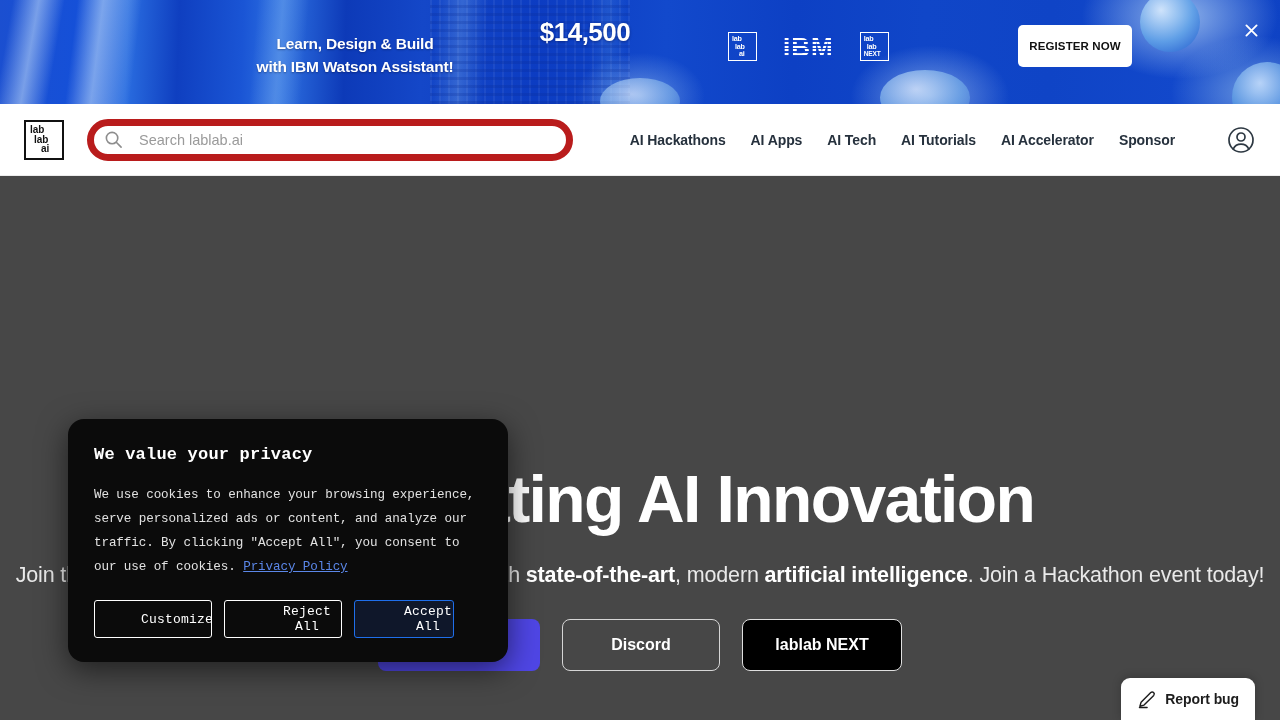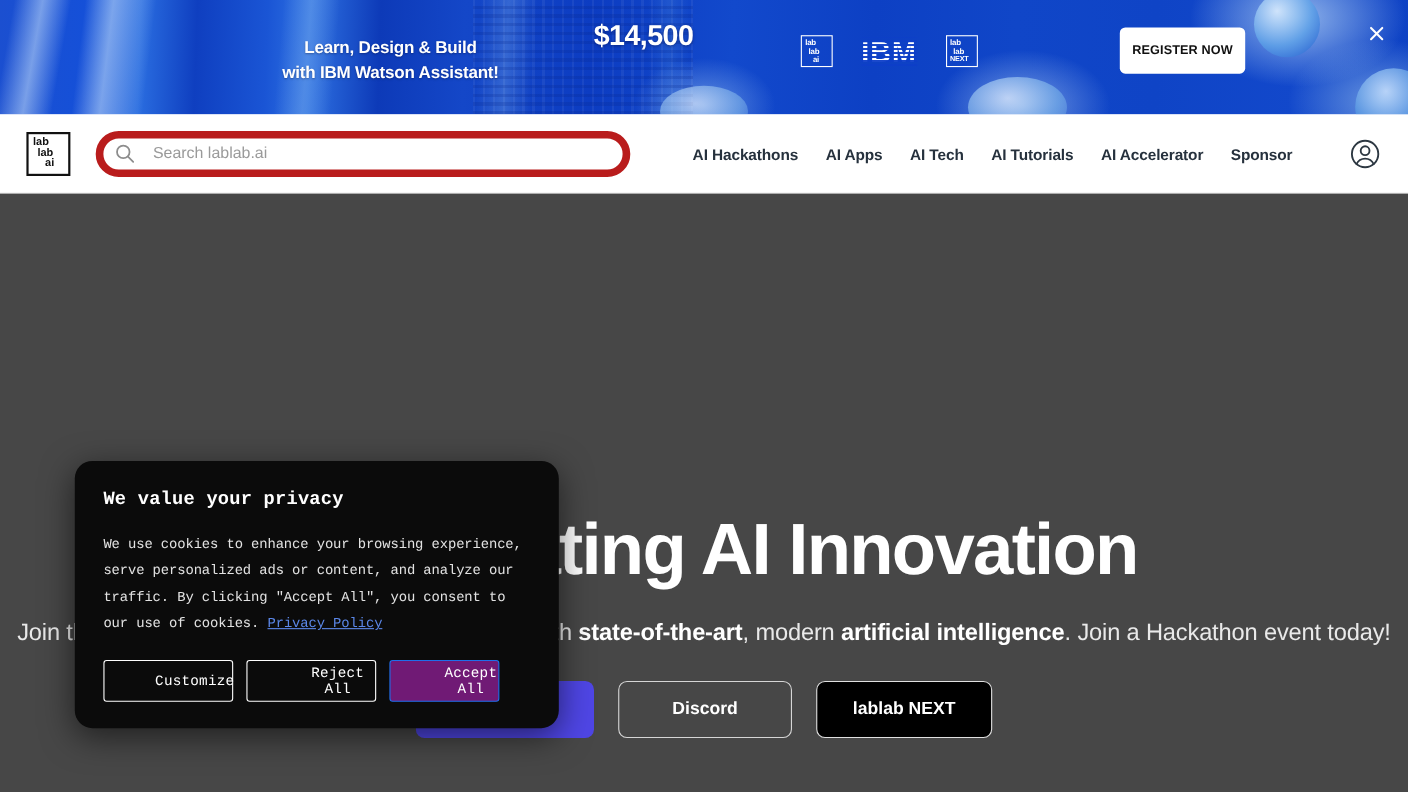--- a/index.html
+++ b/index.html
@@ -347,7 +347,7 @@
     width: 118px;
   }
   .cookie-btn.accent {
-    background: #701a75;
+    background: #0f172a;
     color: #ffffff;
     border: 1.5px solid #1f6feb;
     width: 100px;

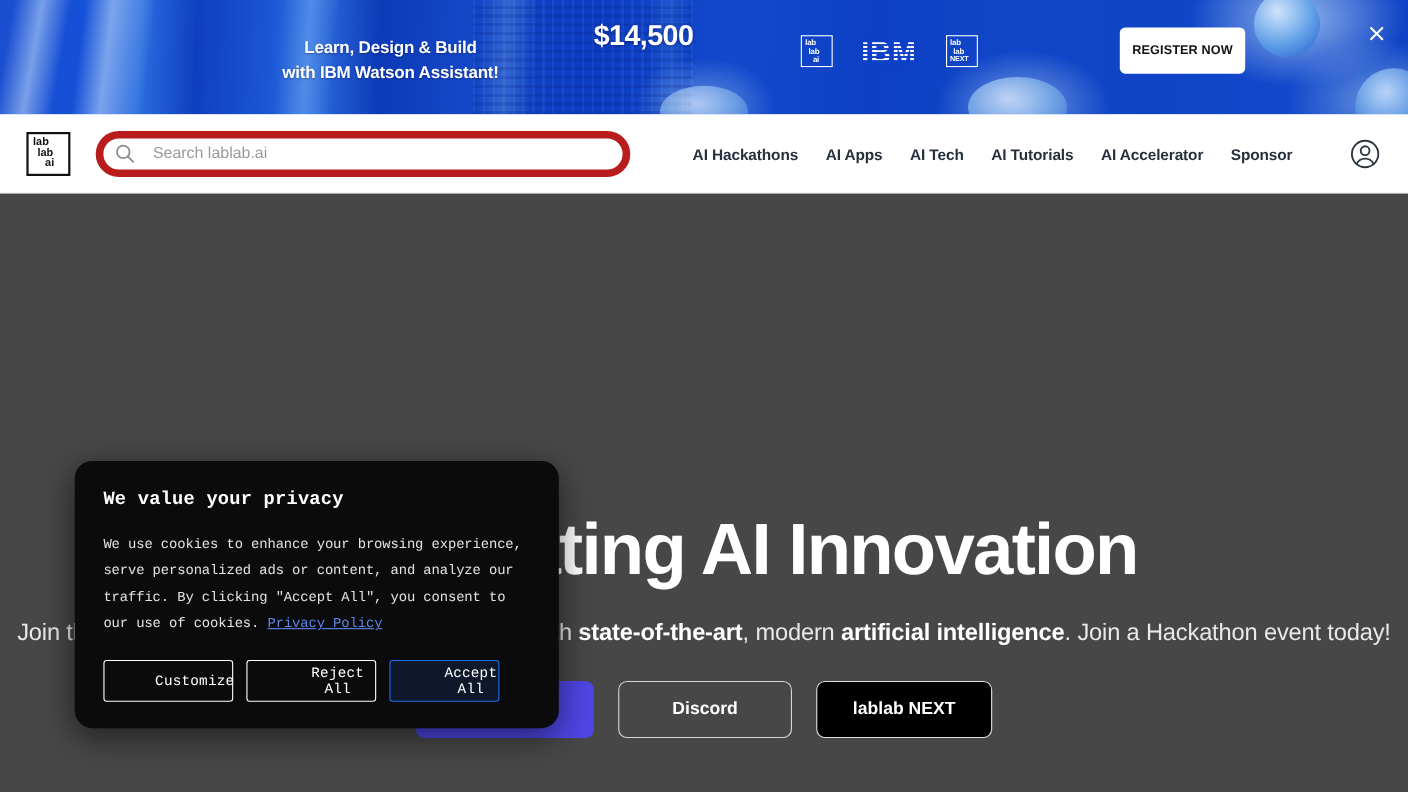--- a/index.html
+++ b/index.html
@@ -486,6 +486,15 @@
     </div>
   </div>
 
+  <div class="report-bug">
+    <span class="pen-icon">
+      <svg width="19" height="19" viewBox="0 0 20 20" fill="none" stroke="currentColor" stroke-width="1.5" stroke-linecap="round" stroke-linejoin="round">
+        <path d="M14.5 2.6 a2.2 2.2 0 0 1 3.1 3.1 L7.4 15.9 l-4.3 1.2 1.2-4.3 z"></path>
+        <path d="M2.6 18.4 h8"></path>
+      </svg>
+    </span>
+    <span class="label">Report bug</span>
+  </div>
 
 </div>
 

